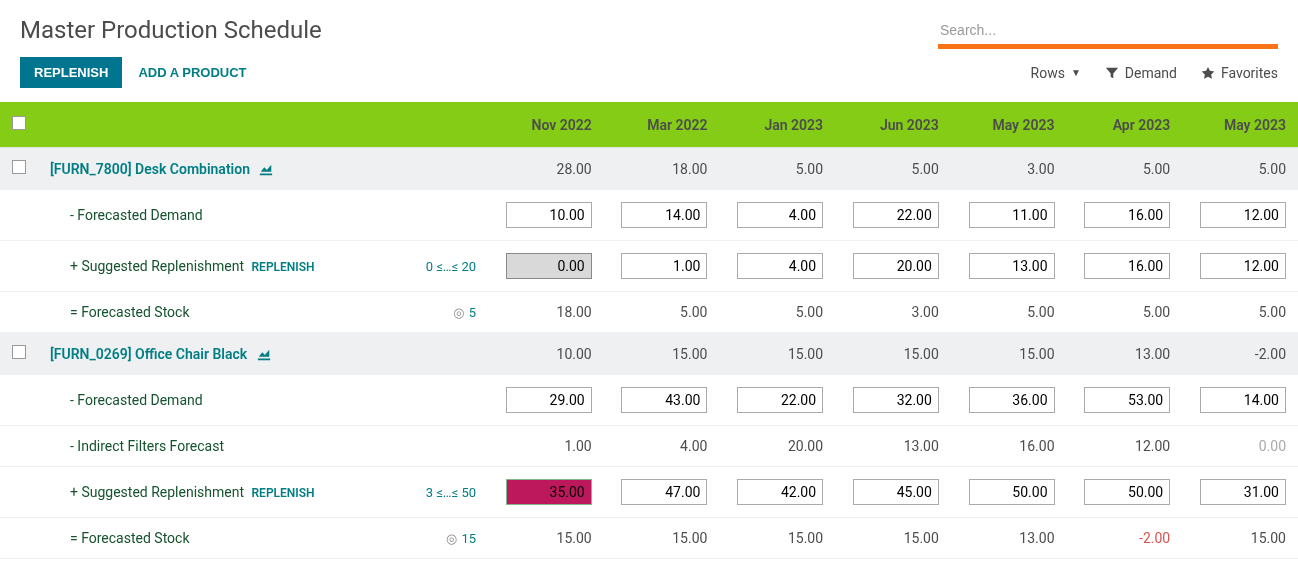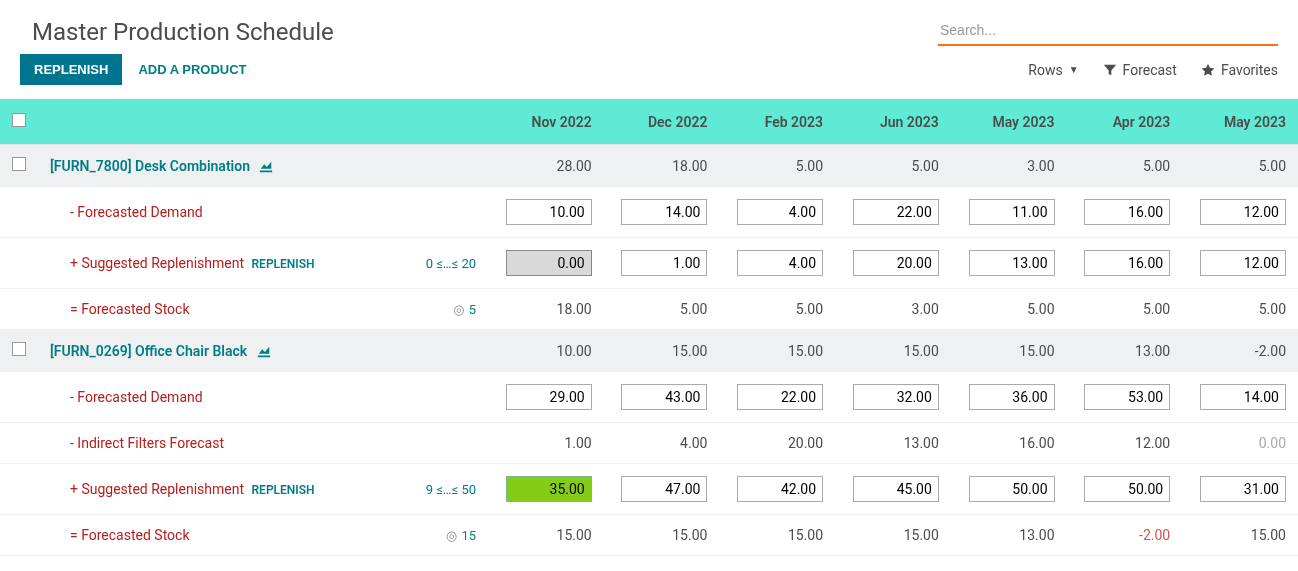--- a/index.html
+++ b/index.html
@@ -5,7 +5,7 @@
 * { box-sizing: border-box; margin: 0; padding: 0; }
 body { font-family: -apple-system, BlinkMacSystemFont, "Segoe UI", Roboto, sans-serif; font-size: 14px; color: #4c4c4c; background: #fff; }
 
-.header { display: flex; justify-content: space-between; align-items: flex-end; padding: 16px 20px 8px; margin-left: 12px; }
+.header { display: flex; justify-content: space-between; align-items: flex-start; padding: 16px 20px 8px; }
 .title { font-size: 24px; font-weight: 400; color: #4c4c4c; }
 .search-wrap { width: 340px; }
 .search-input { width: 100%; border: none; border-bottom: 2px solid #f97316; padding: 6px 2px; font-size: 14px; outline: none; }

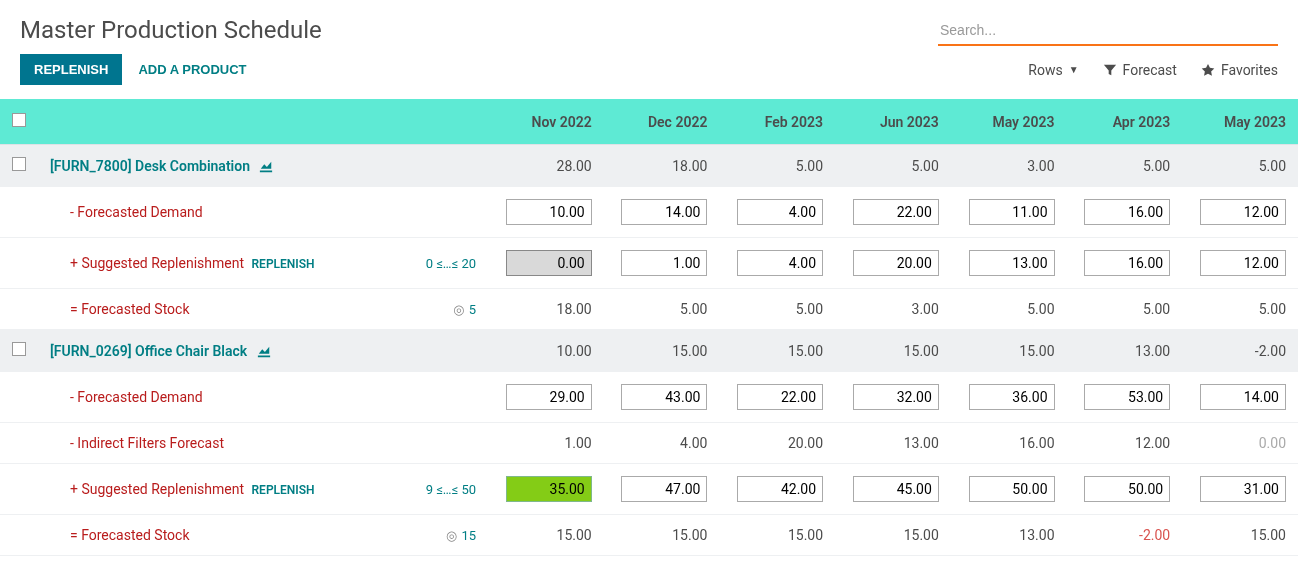--- a/index.html
+++ b/index.html
@@ -8,7 +8,7 @@
 .header { display: flex; justify-content: space-between; align-items: flex-start; padding: 16px 20px 8px; }
 .title { font-size: 24px; font-weight: 400; color: #4c4c4c; }
 .search-wrap { width: 340px; }
-.search-input { width: 100%; border: none; border-bottom: 2px solid #f97316; padding: 6px 2px; font-size: 14px; outline: none; }
+.search-input { width: 100%; border: none; border-bottom: 5px solid #f97316; padding: 6px 2px; font-size: 14px; outline: none; }
 .search-input::placeholder { color: #999; }
 
 .toolbar { display: flex; justify-content: space-between; align-items: center; padding: 0 20px 14px; }

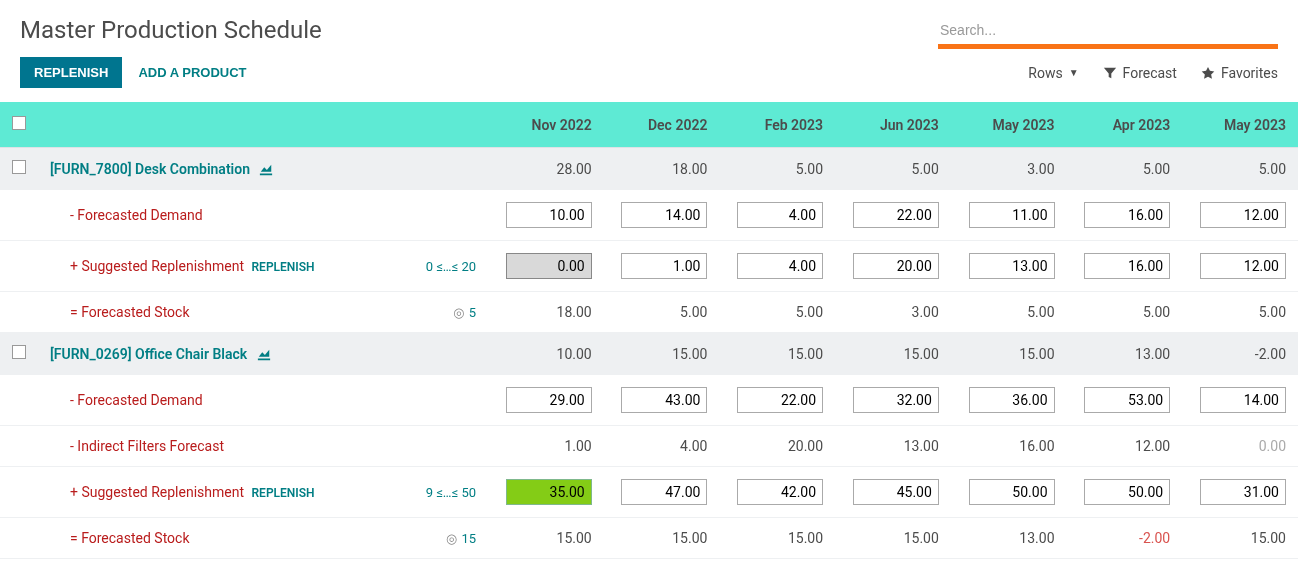--- a/index.html
+++ b/index.html
@@ -74,7 +74,7 @@
       <svg class="icon" viewBox="0 0 16 16">
           <path d="M1 2h14l-5.5 6.5V14l-3-1.5V8.5z"></path>
         </svg>
-      <span>Forecast</span>
+      <span>Demand</span>
     </div>
     <div class="filter-item">
       <svg class="icon" viewBox="0 0 16 16">

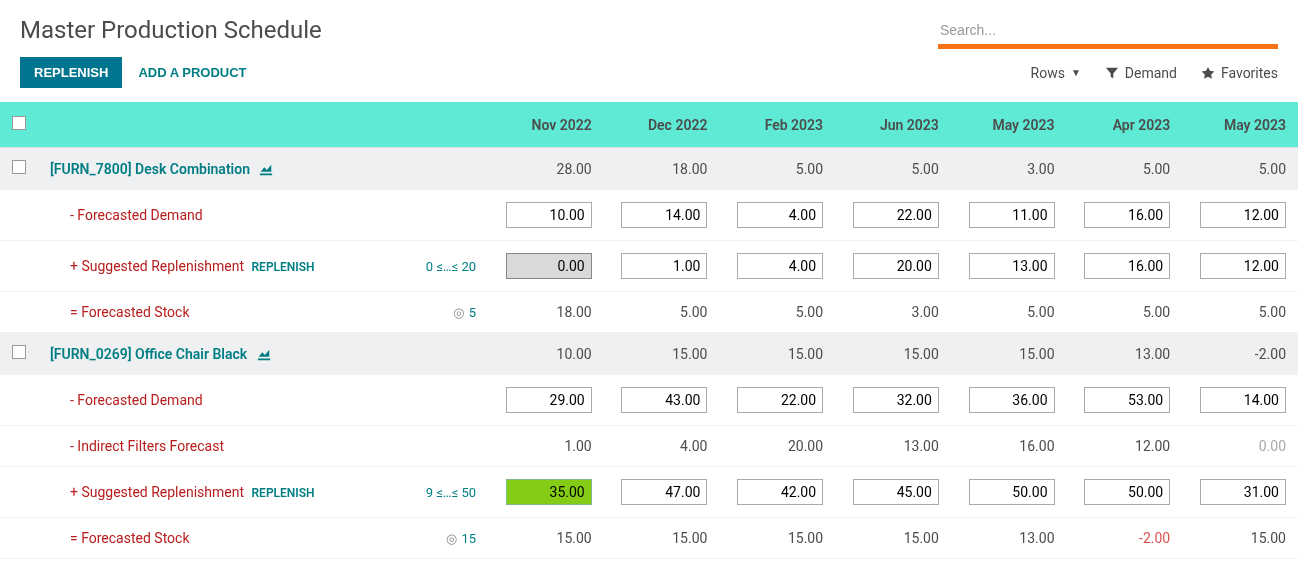--- a/index.html
+++ b/index.html
@@ -20,7 +20,7 @@
 .caret-down { font-size: 10px; }
 
 .grid { display: table; width: 100%; border-collapse: collapse; }
-.grid-header { display: table-row; background: #5eead4; }
+.grid-header { display: table-row; background: #84cc16; }
 .grid-header-cell { display: table-cell; text-align: right; padding: 14px 12px; font-weight: 600; font-size: 14px; color: #4c4c4c; border-bottom: 1px solid #dee2e6; }
 .grid-header-cell.check-col { width: 30px; text-align: left; padding-left: 12px; }
 .grid-header-cell.label-col { width: 350px; text-align: left; }

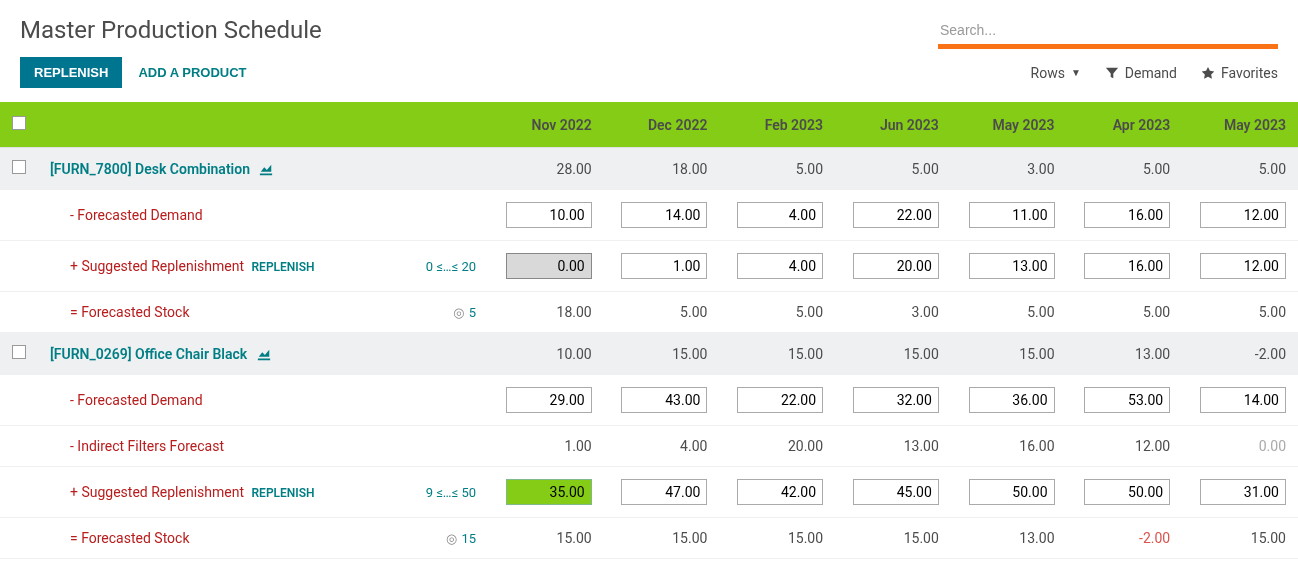--- a/index.html
+++ b/index.html
@@ -93,7 +93,7 @@
     <div class="grid-header-cell label-col"></div>
     <div class="grid-header-cell hint-col"></div>
     <div class="grid-header-cell">Nov 2022</div>
-    <div class="grid-header-cell">Dec 2022</div>
+    <div class="grid-header-cell">Mar 2022</div>
     <div class="grid-header-cell">Feb 2023</div>
     <div class="grid-header-cell">Jun 2023</div>
     <div class="grid-header-cell">May 2023</div>

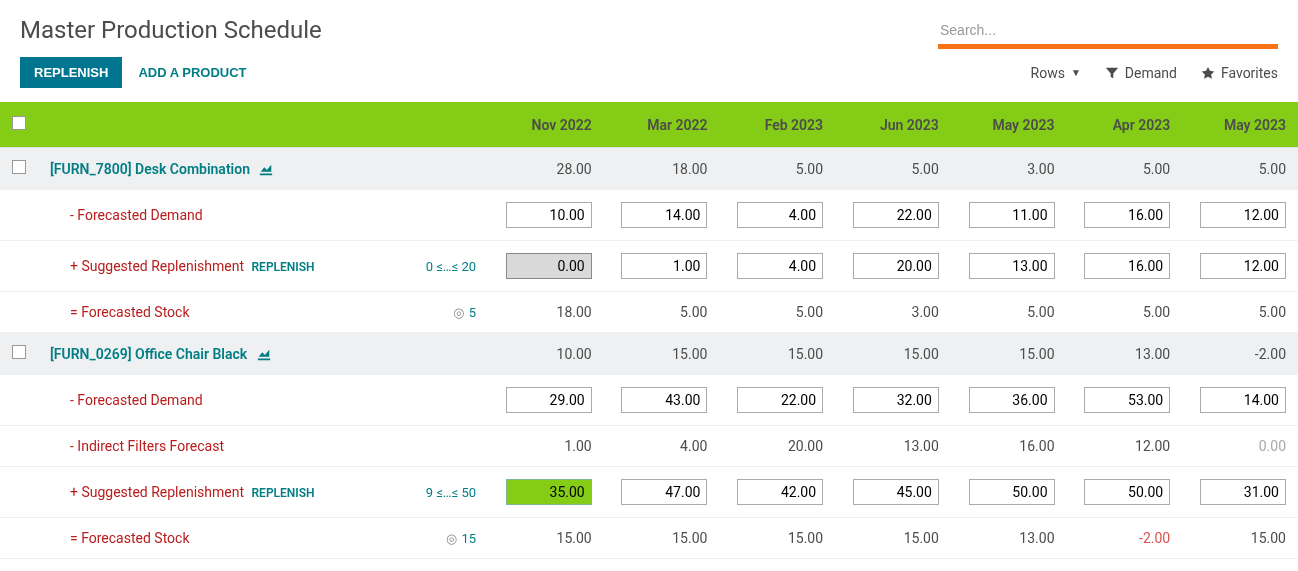--- a/index.html
+++ b/index.html
@@ -94,7 +94,7 @@
     <div class="grid-header-cell hint-col"></div>
     <div class="grid-header-cell">Nov 2022</div>
     <div class="grid-header-cell">Mar 2022</div>
-    <div class="grid-header-cell">Feb 2023</div>
+    <div class="grid-header-cell">Jan 2023</div>
     <div class="grid-header-cell">Jun 2023</div>
     <div class="grid-header-cell">May 2023</div>
     <div class="grid-header-cell">Apr 2023</div>

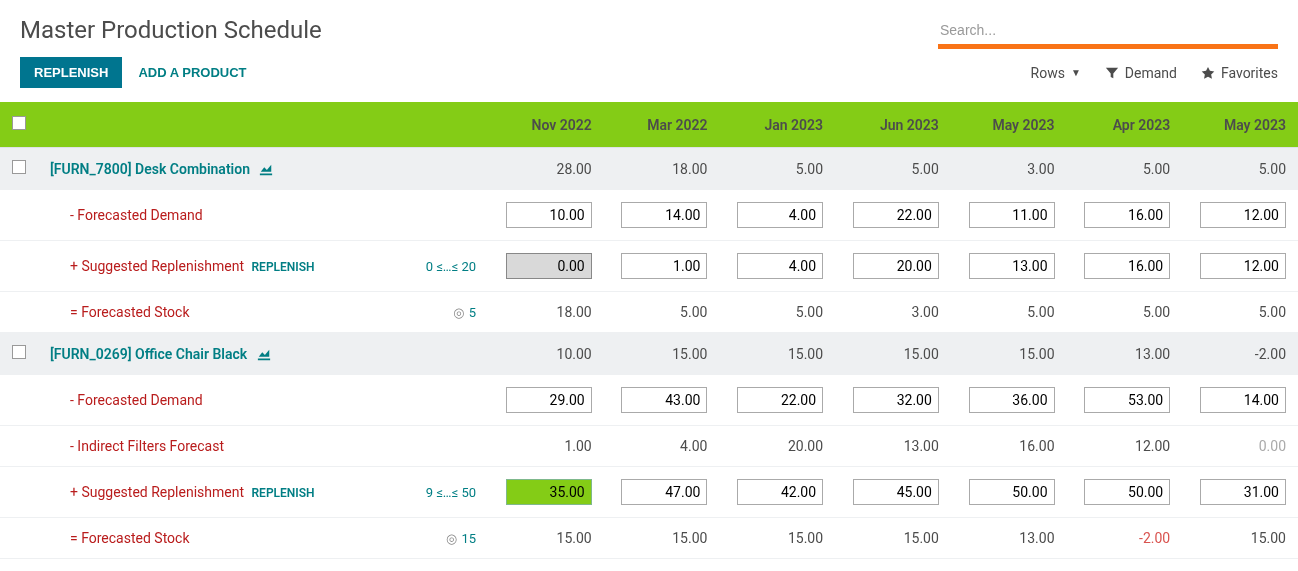--- a/index.html
+++ b/index.html
@@ -36,7 +36,7 @@
 .product-link { color: #017e84; font-weight: 600; text-decoration: none; cursor: pointer; }
 .chart-icon { margin-left: 6px; color: #017e84; }
 
-.sub-label { padding-left: 20px; color: #b91c1c; }
+.sub-label { padding-left: 20px; color: #14532d; }
 .replenish-inline { color: #017e84; font-weight: 600; font-size: 12px; margin-left: 4px; cursor: pointer; }
 
 .input-cell input { width: 86px; text-align: right; padding: 4px 6px; border: 1px solid #aaa; font-size: 14px; font-family: inherit; }

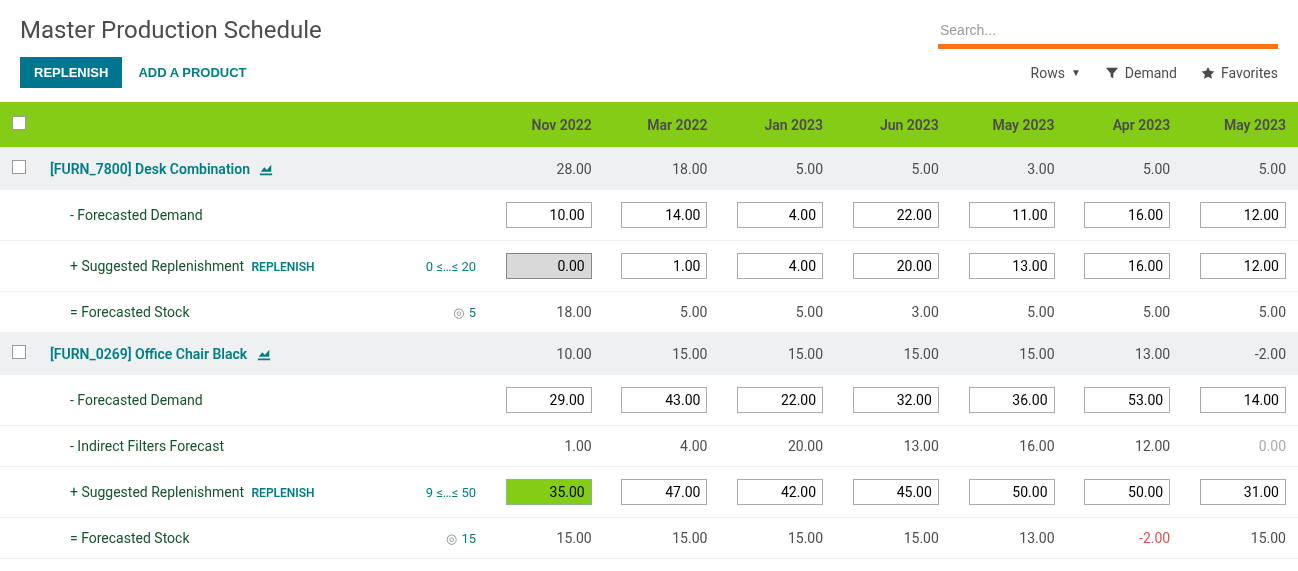--- a/index.html
+++ b/index.html
@@ -217,7 +217,7 @@
       <span class="sub-label">+ Suggested Replenishment</span>
       <span class="replenish-inline">REPLENISH</span>
     </div>
-    <div class="grid-cell hint-col">9 ≤…≤ 50</div>
+    <div class="grid-cell hint-col">3 ≤…≤ 50</div>
     <div class="grid-cell input-cell"><input class="green-bg" value="35.00" style=""></div>
     <div class="grid-cell input-cell"><input value="47.00" style=""></div>
     <div class="grid-cell input-cell"><input value="42.00" style=""></div>

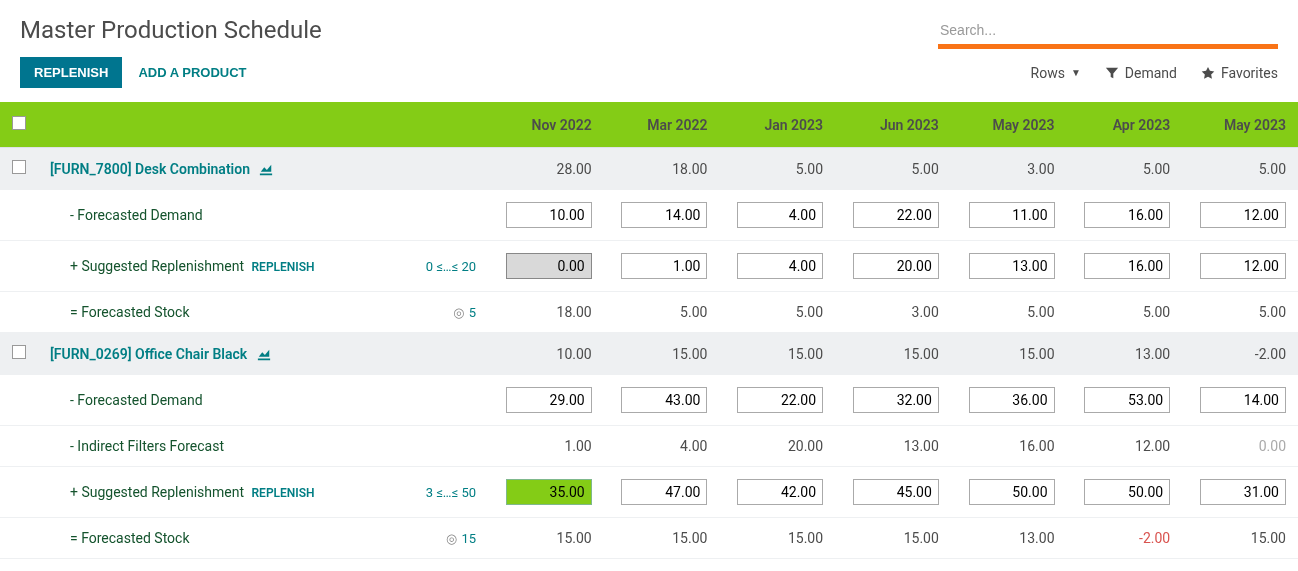--- a/index.html
+++ b/index.html
@@ -41,7 +41,7 @@
 
 .input-cell input { width: 86px; text-align: right; padding: 4px 6px; border: 1px solid #aaa; font-size: 14px; font-family: inherit; }
 .input-cell input.grey-bg { background: #d9d9d9; border-color: #888; }
-.input-cell input.green-bg { background: #84cc16; border-color: #7fb88c; }
+.input-cell input.green-bg { background: #be185d; border-color: #7fb88c; }
 
 .checkbox { width: 14px; height: 14px; border: 1px solid #999; display: inline-block; background: #fff; cursor: pointer; }
 .negative { color: #d9534f; }

